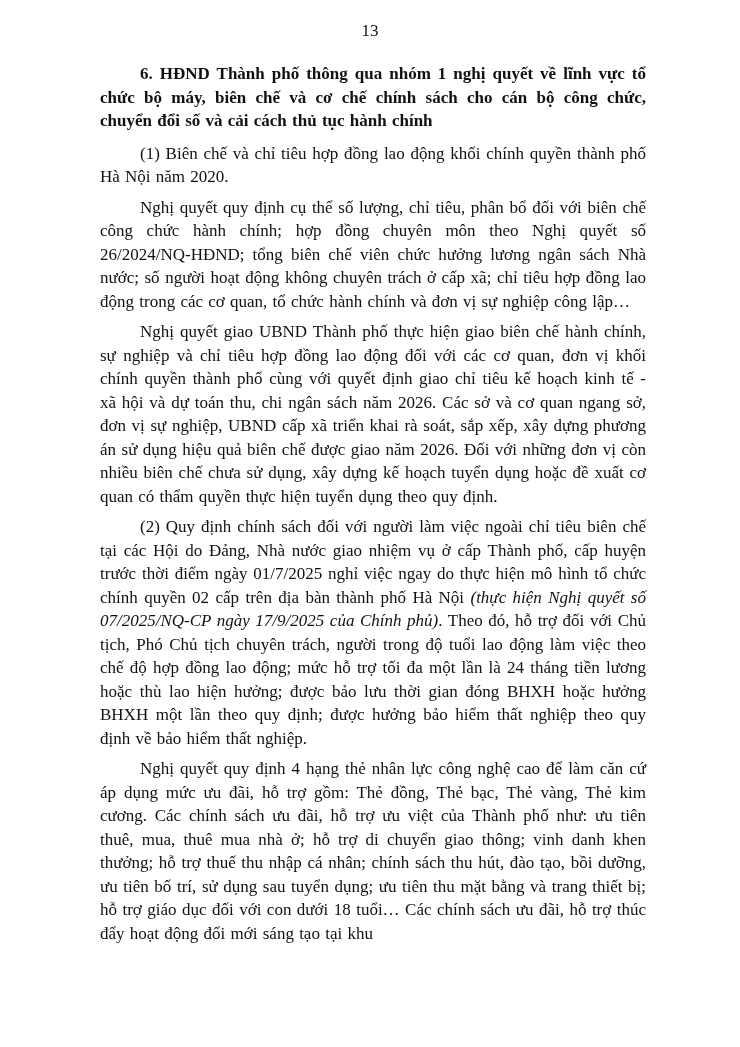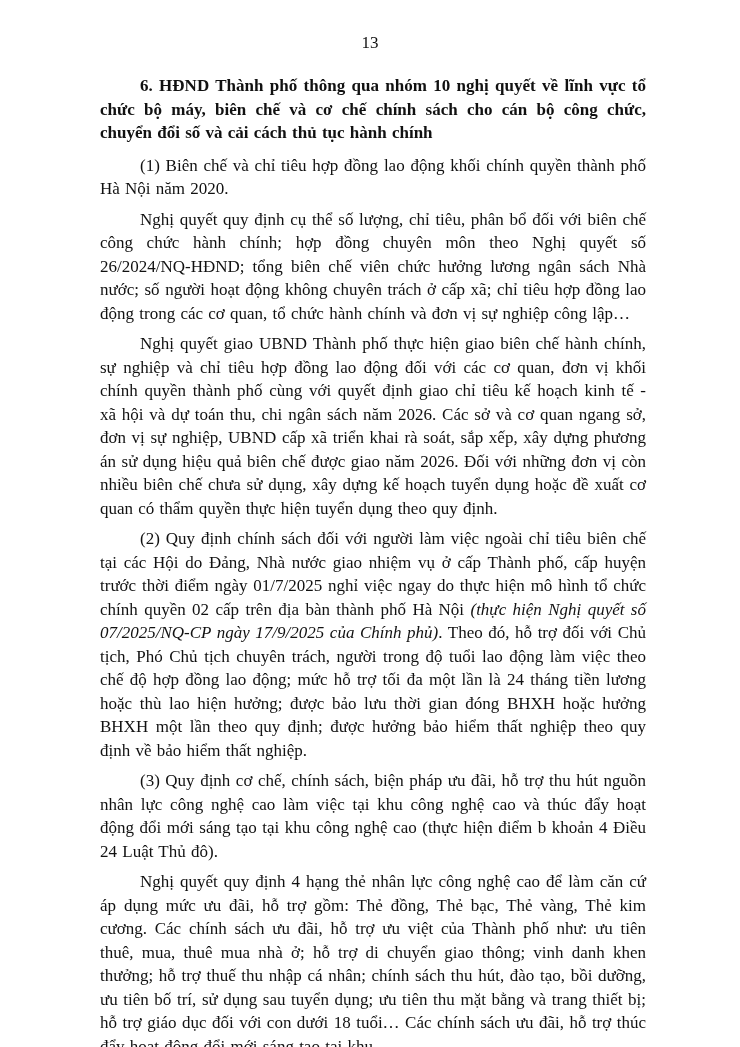--- a/index.html
+++ b/index.html
@@ -19,7 +19,7 @@
     box-sizing: border-box;
   }
   .page-number {
-    padding-top: 32px;
+    padding-top: 20px;
     text-align: center;
     font-size: 17px;
     line-height: 22px;

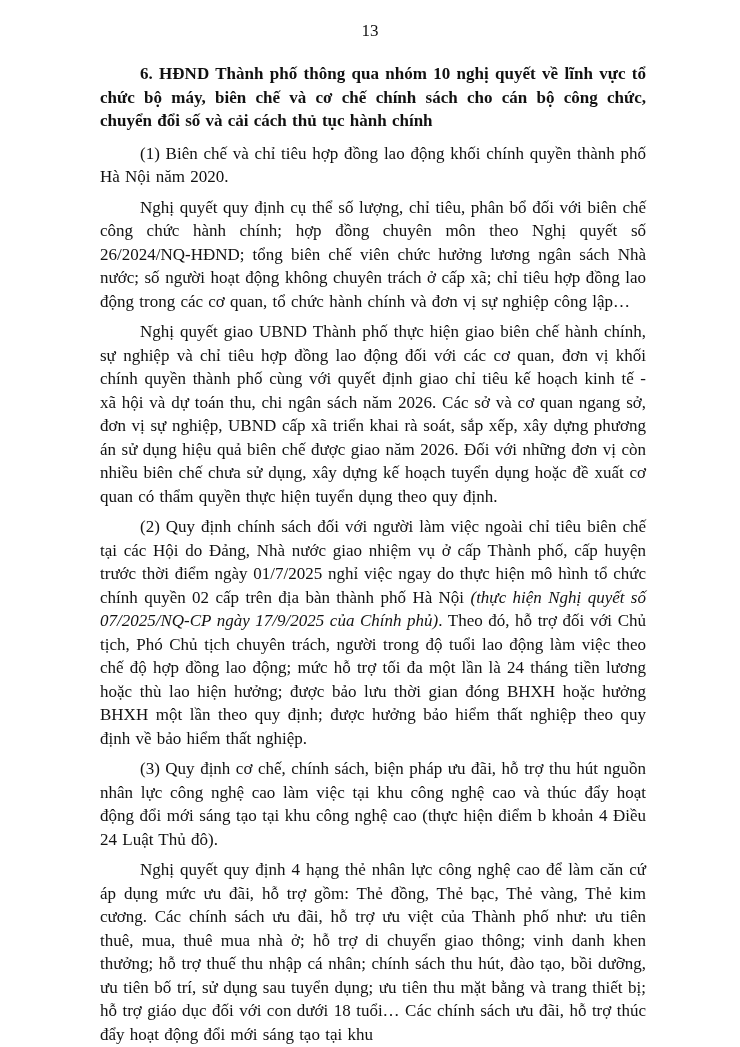--- a/index.html
+++ b/index.html
@@ -49,7 +49,7 @@
 <div class="page">
   <div class="page-number">13</div>
   <div class="content">
-    <p class="heading">6. HĐND Thành phố thông qua nhóm 10 nghị quyết về lĩnh vực tổ chức bộ máy, biên chế và cơ chế chính sách cho cán bộ công chức, chuyển đổi số và cải cách thủ tục hành chính</p>
+    <p class="heading">6. HĐND Thành phố thông qua nhóm 1 nghị quyết về lĩnh vực tổ chức bộ máy, biên chế và cơ chế chính sách cho cán bộ công chức, chuyển đổi số và cải cách thủ tục hành chính</p>
     <div id="doc-body">
         <p><span>(1) Biên chế và chỉ tiêu hợp đồng lao động khối chính quyền thành phố Hà Nội năm 2020.</span></p>
         <p><span>Nghị quyết quy định cụ thể số lượng, chỉ tiêu, phân bổ đối với biên chế công chức hành chính; hợp đồng chuyên môn theo Nghị quyết số 26/2024/NQ-HĐND; tổng biên chế viên chức hưởng lương ngân sách Nhà nước; số người hoạt động không chuyên trách ở cấp xã; chỉ tiêu hợp đồng lao động trong các cơ quan, tổ chức hành chính và đơn vị sự nghiệp công lập…</span></p>

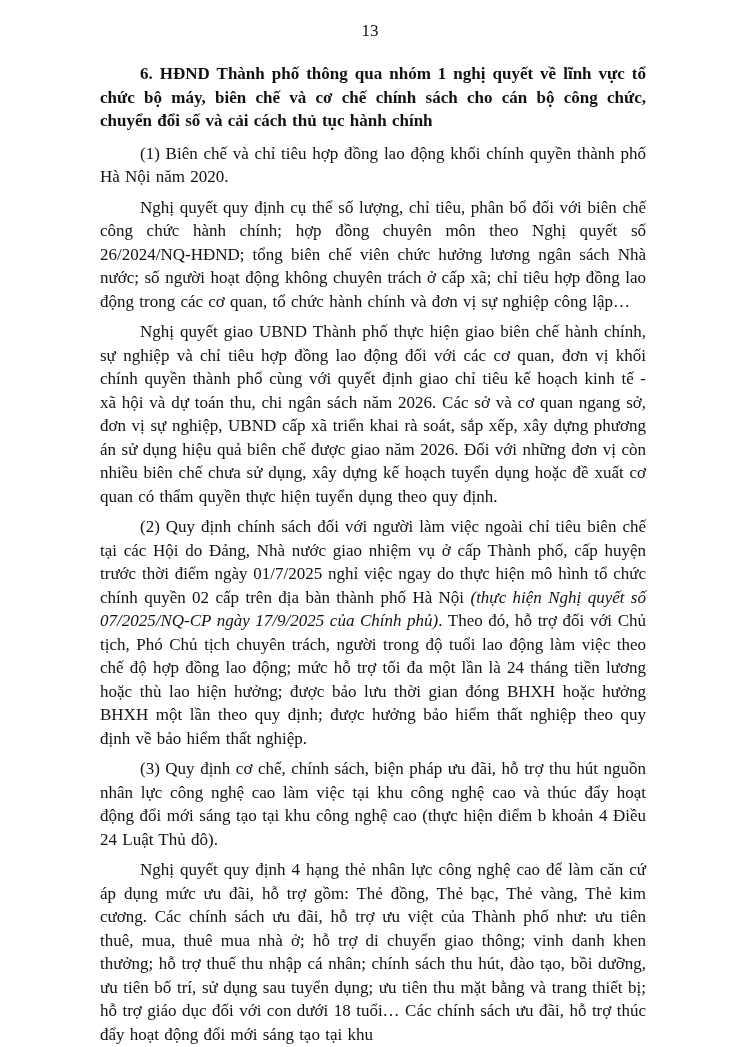--- a/index.html
+++ b/index.html
@@ -55,7 +55,6 @@
         <p><span>Nghị quyết quy định cụ thể số lượng, chỉ tiêu, phân bổ đối với biên chế công chức hành chính; hợp đồng chuyên môn theo Nghị quyết số 26/2024/NQ-HĐND; tổng biên chế viên chức hưởng lương ngân sách Nhà nước; số người hoạt động không chuyên trách ở cấp xã; chỉ tiêu hợp đồng lao động trong các cơ quan, tổ chức hành chính và đơn vị sự nghiệp công lập…</span></p>
         <p><span>Nghị quyết giao UBND Thành phố thực hiện giao biên chế hành chính, sự nghiệp và chỉ tiêu hợp đồng lao động đối với các cơ quan, đơn vị khối chính quyền thành phố cùng với quyết định giao chỉ tiêu kế hoạch kinh tế - xã hội và dự toán thu, chi ngân sách năm 2026. Các sở và cơ quan ngang sở, đơn vị sự nghiệp, UBND cấp xã triển khai rà soát, sắp xếp, xây dựng phương án sử dụng hiệu quả biên chế được giao năm 2026. Đối với những đơn vị còn nhiều biên chế chưa sử dụng, xây dựng kế hoạch tuyển dụng hoặc đề xuất cơ quan có thẩm quyền thực hiện tuyển dụng theo quy định.</span></p>
         <p><span>(2) Quy định chính sách đối với người làm việc ngoài chỉ tiêu biên chế tại các Hội do Đảng, Nhà nước giao nhiệm vụ ở cấp Thành phố, cấp huyện trước thời điểm ngày 01/7/2025 nghỉ việc ngay do thực hiện mô hình tổ chức chính quyền 02 cấp trên địa bàn thành phố Hà Nội </span><span class="italic">(thực hiện Nghị quyết số 07/2025/NQ-CP ngày 17/9/2025 của Chính phủ)</span><span>. Theo đó, hỗ trợ đối với Chủ tịch, Phó Chủ tịch chuyên trách, người trong độ tuổi lao động làm việc theo chế độ hợp đồng lao động; mức hỗ trợ tối đa một lần là 24 tháng tiền lương hoặc thù lao hiện hưởng; được bảo lưu thời gian đóng BHXH hoặc hưởng BHXH một lần theo quy định; được hưởng bảo hiểm thất nghiệp theo quy định về bảo hiểm thất nghiệp.</span></p>
-        <p><span>(3) Quy định cơ chế, chính sách, biện pháp ưu đãi, hỗ trợ thu hút nguồn nhân lực công nghệ cao làm việc tại khu công nghệ cao và thúc đẩy hoạt động đổi mới sáng tạo tại khu công nghệ cao (thực hiện điểm b khoản 4 Điều 24 Luật Thủ đô).</span></p>
         <p><span>Nghị quyết quy định 4 hạng thẻ nhân lực công nghệ cao để làm căn cứ áp dụng mức ưu đãi, hỗ trợ gồm: Thẻ đồng, Thẻ bạc, Thẻ vàng, Thẻ kim cương. Các chính sách ưu đãi, hỗ trợ ưu việt của Thành phố như: ưu tiên thuê, mua, thuê mua nhà ở; hỗ trợ di chuyển giao thông; vinh danh khen thưởng; hỗ trợ thuế thu nhập cá nhân; chính sách thu hút, đào tạo, bồi dưỡng, ưu tiên bố trí, sử dụng sau tuyển dụng; ưu tiên thu mặt bằng và trang thiết bị; hỗ trợ giáo dục đối với con dưới 18 tuổi… Các chính sách ưu đãi, hỗ trợ thúc đẩy hoạt động đổi mới sáng tạo tại khu</span></p>
       </div>
   </div>

